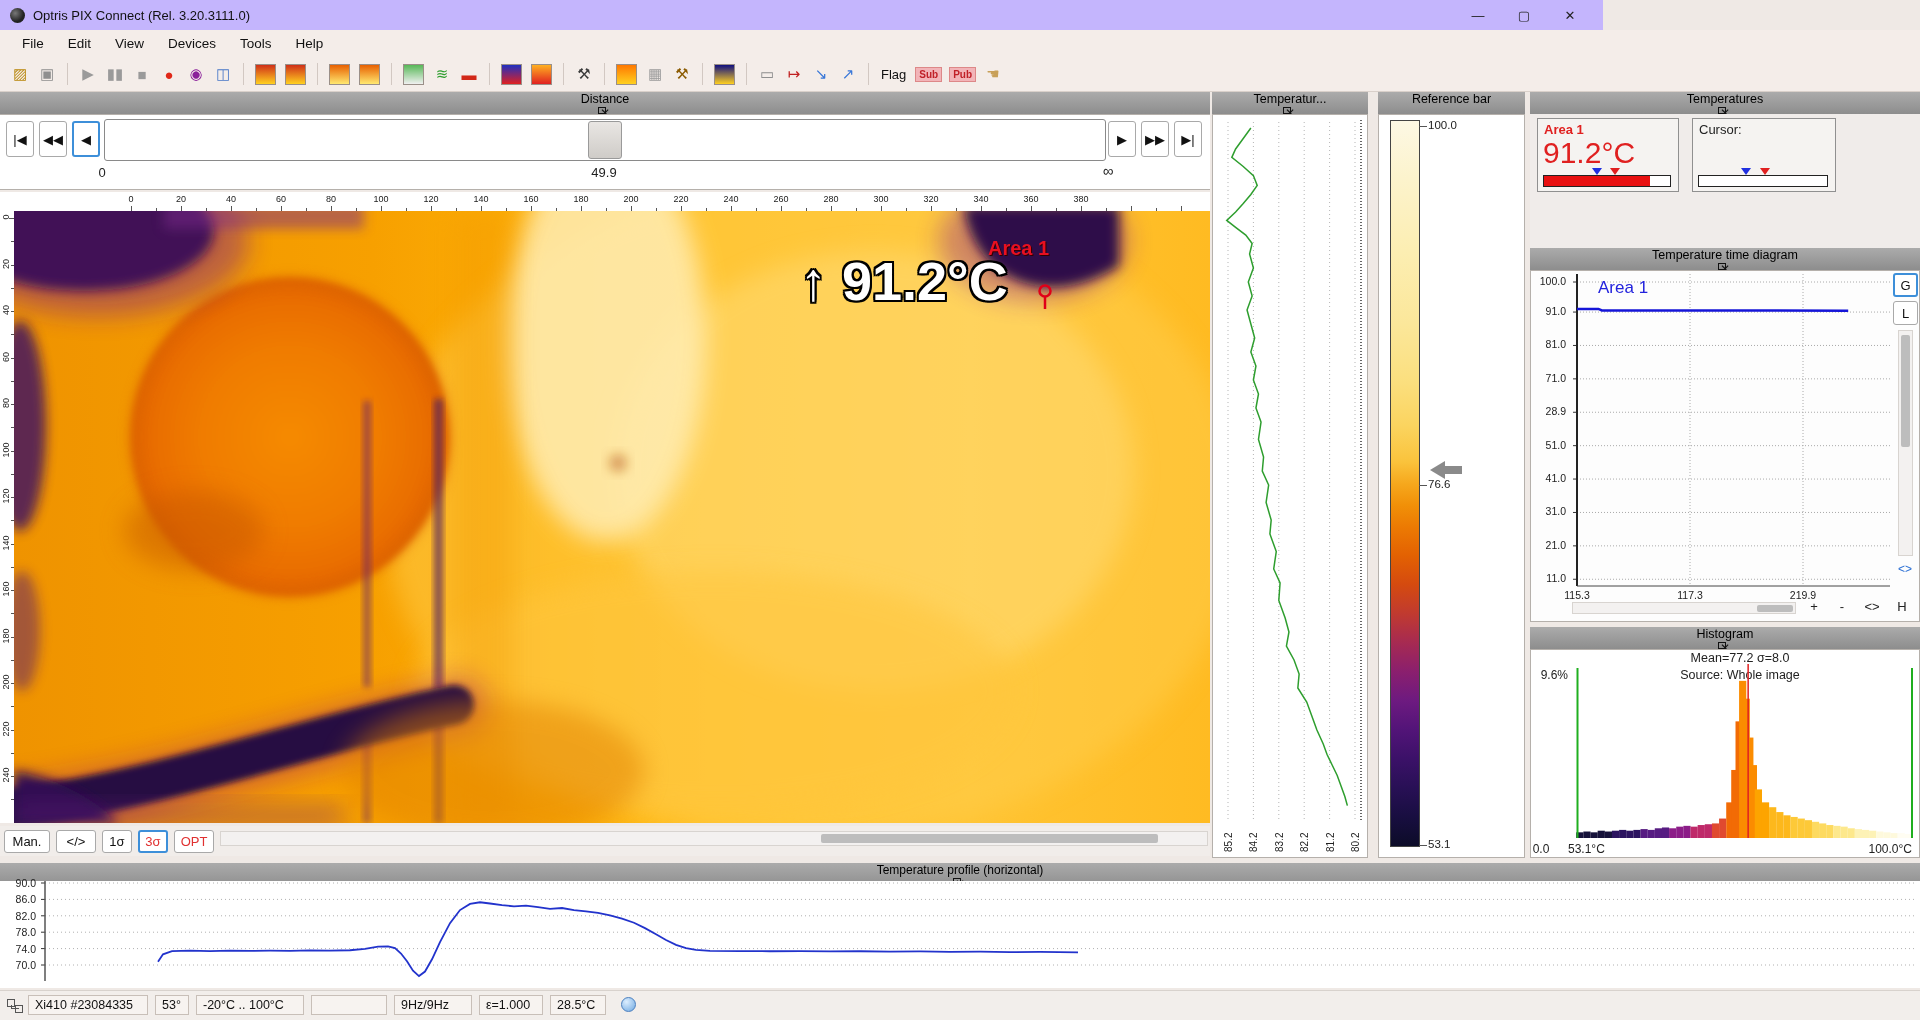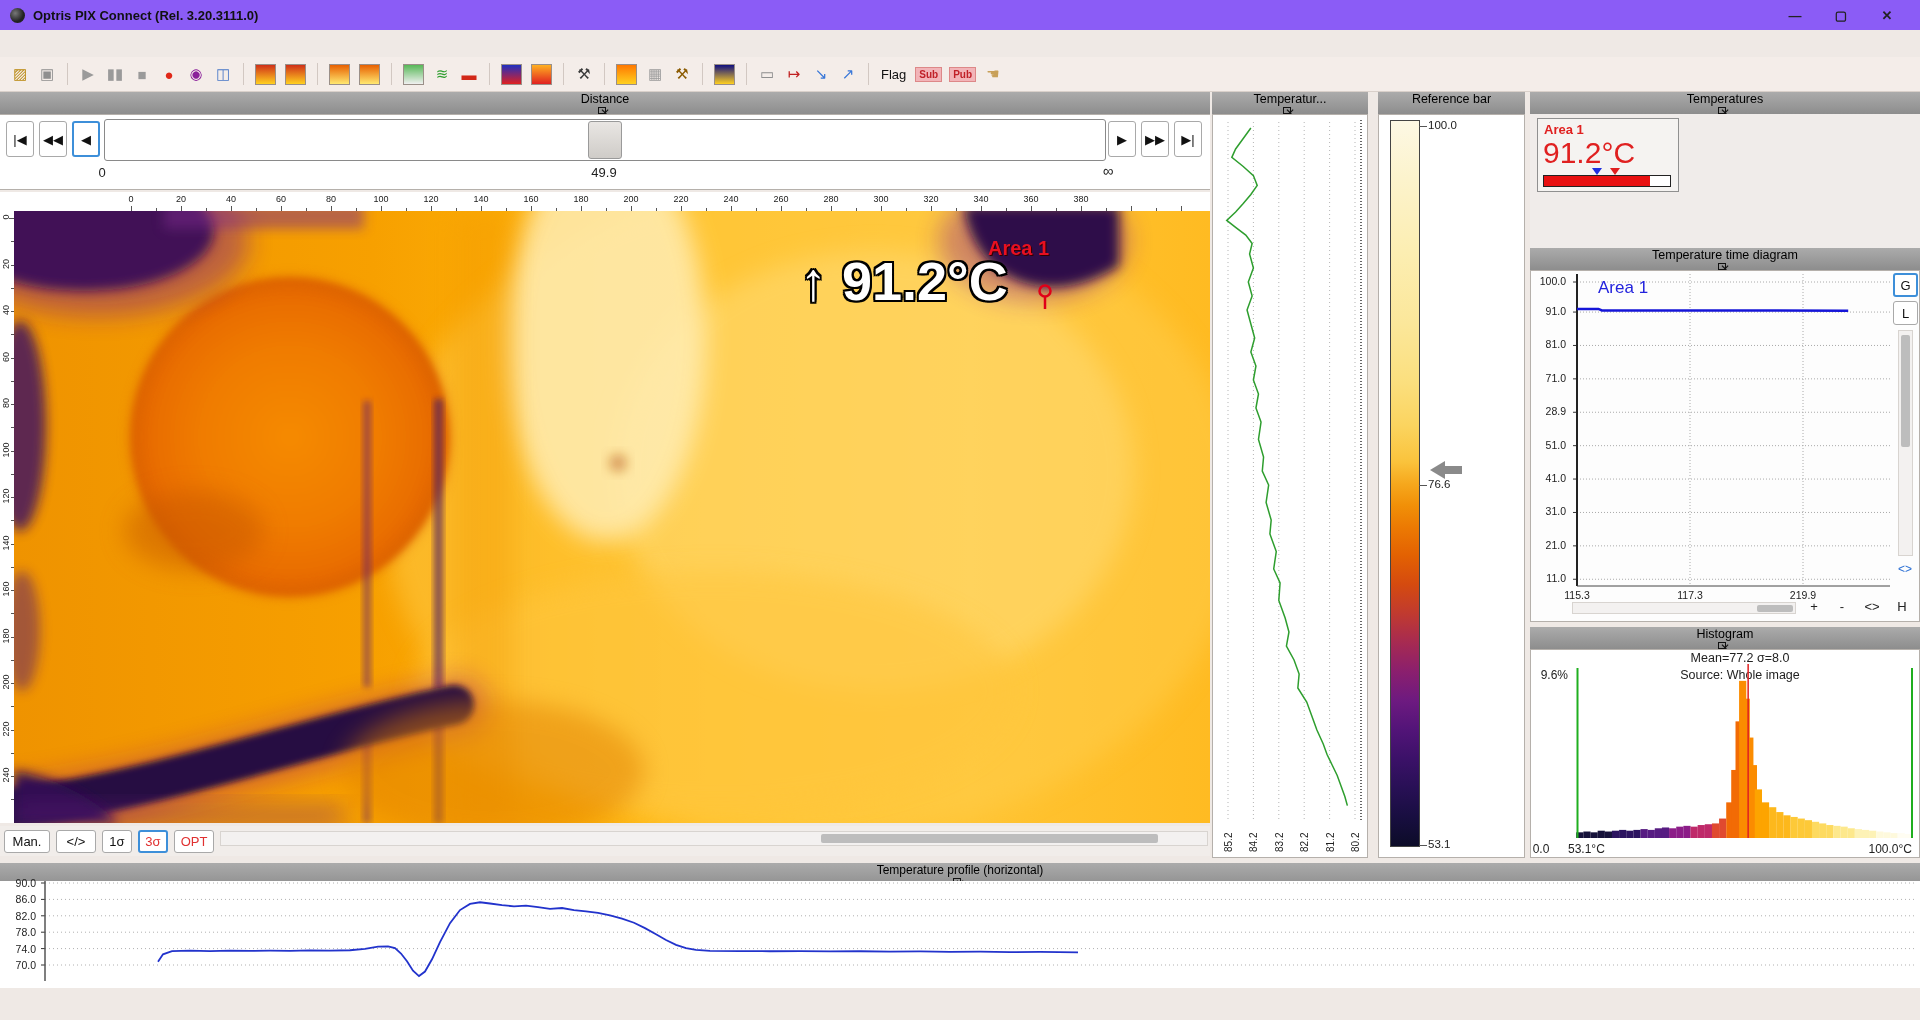--- a/index.html
+++ b/index.html
@@ -5,7 +5,7 @@
   html,body{margin:0;padding:0;background:#d8d4d0;font-family:"Liberation Sans",sans-serif;}
   #app{position:relative;width:1920px;height:1020px;background:#efe9e5;overflow:hidden;font-size:13px;color:#111;}
   
-  #titlebar{position:absolute;left:0;top:0;width:1920px;height:30px;background:#8b5cf6;display:flex;align-items:center;padding:0 10px;box-sizing:border-box;font-weight:bold;}
+  #titlebar{position:absolute;left:0;top:0;width:1603px;height:30px;background:#c4b5fd;display:flex;align-items:center;padding:0 10px;box-sizing:border-box;}
   #appicon{width:15px;height:15px;border-radius:50%;background:radial-gradient(circle at 35% 35%,#777 0%,#222 60%);margin-right:8px;flex:none;}
   #apptitle{font-size:13px;}
   #winbtns{margin-left:auto;display:flex;}

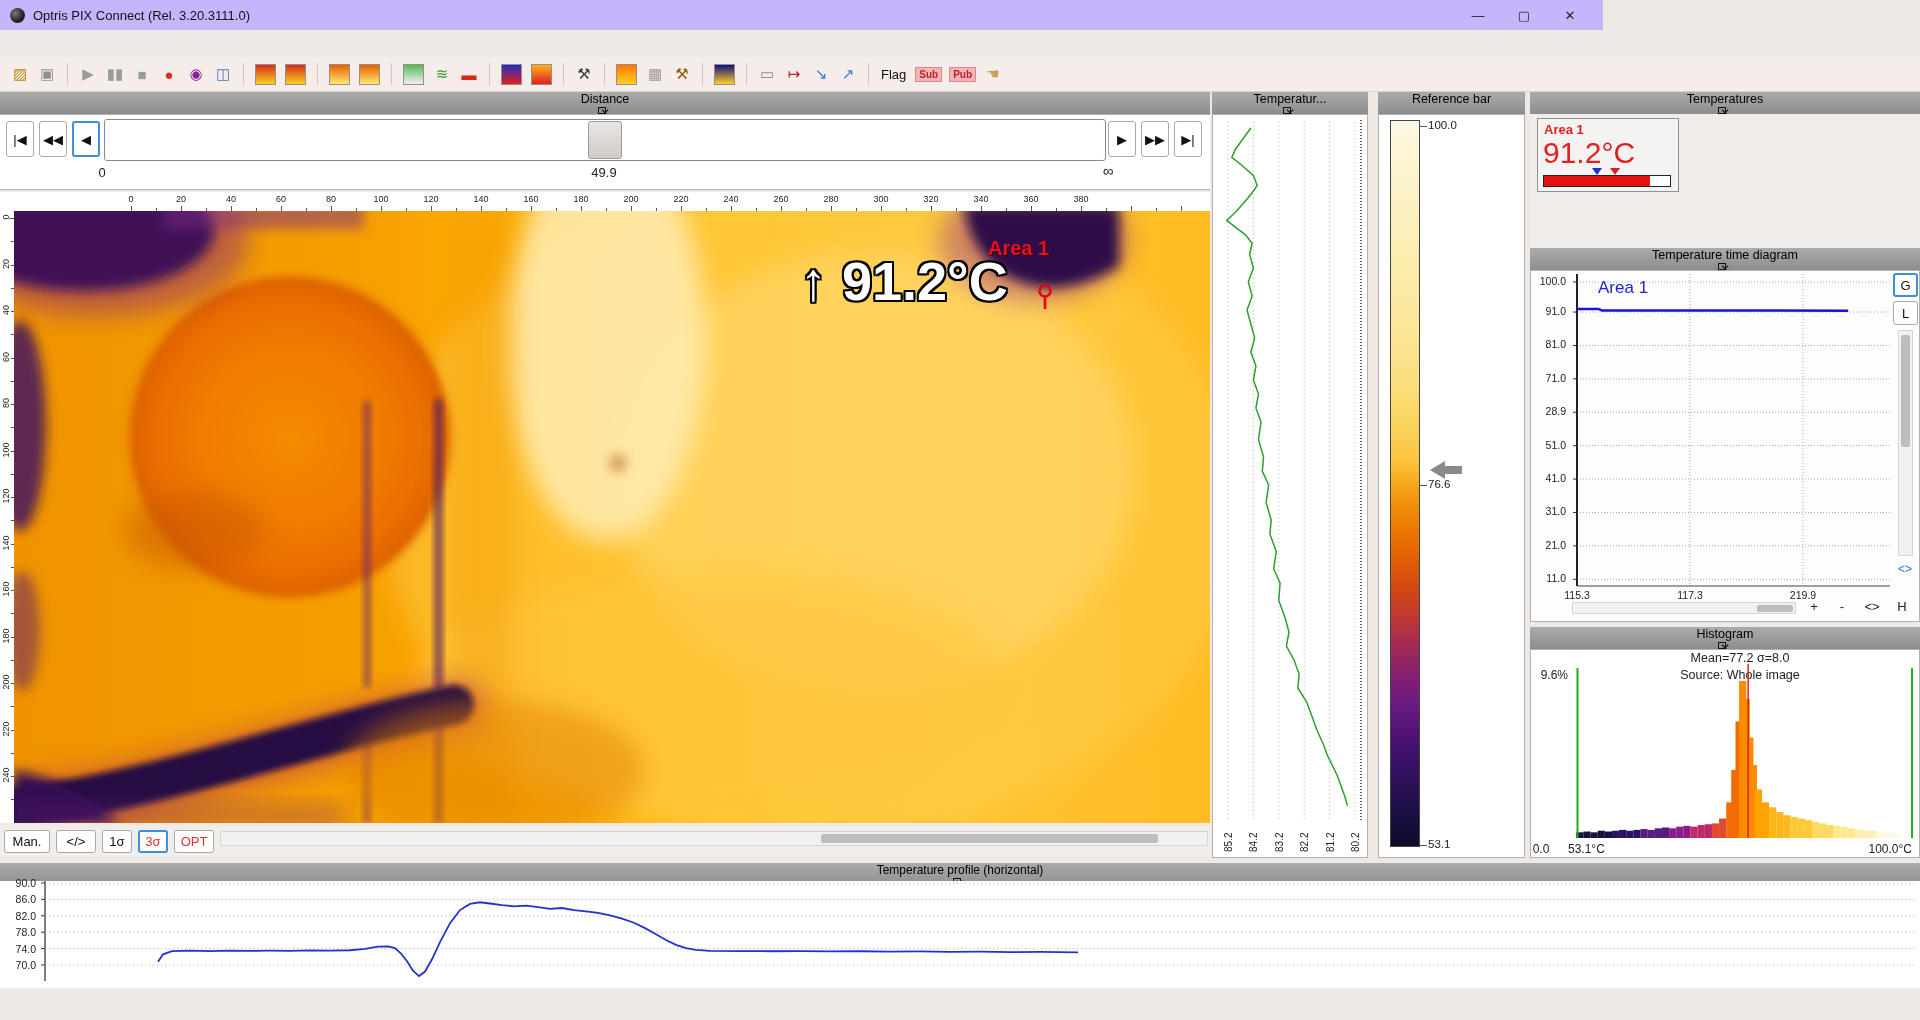--- a/index.html
+++ b/index.html
@@ -58,6 +58,14 @@
     </div>
   </div>
 
+  <div id="menubar">
+      <span class="mi">File</span>
+      <span class="mi">Edit</span>
+      <span class="mi">View</span>
+      <span class="mi">Devices</span>
+      <span class="mi">Tools</span>
+      <span class="mi">Help</span>
+    </div>
   <div id="toolbar">
       <div class="ticon" style="color: rgb(184, 134, 11);">▨</div>
       <div class="ticon" style="color: rgb(143, 143, 143);">▣</div>

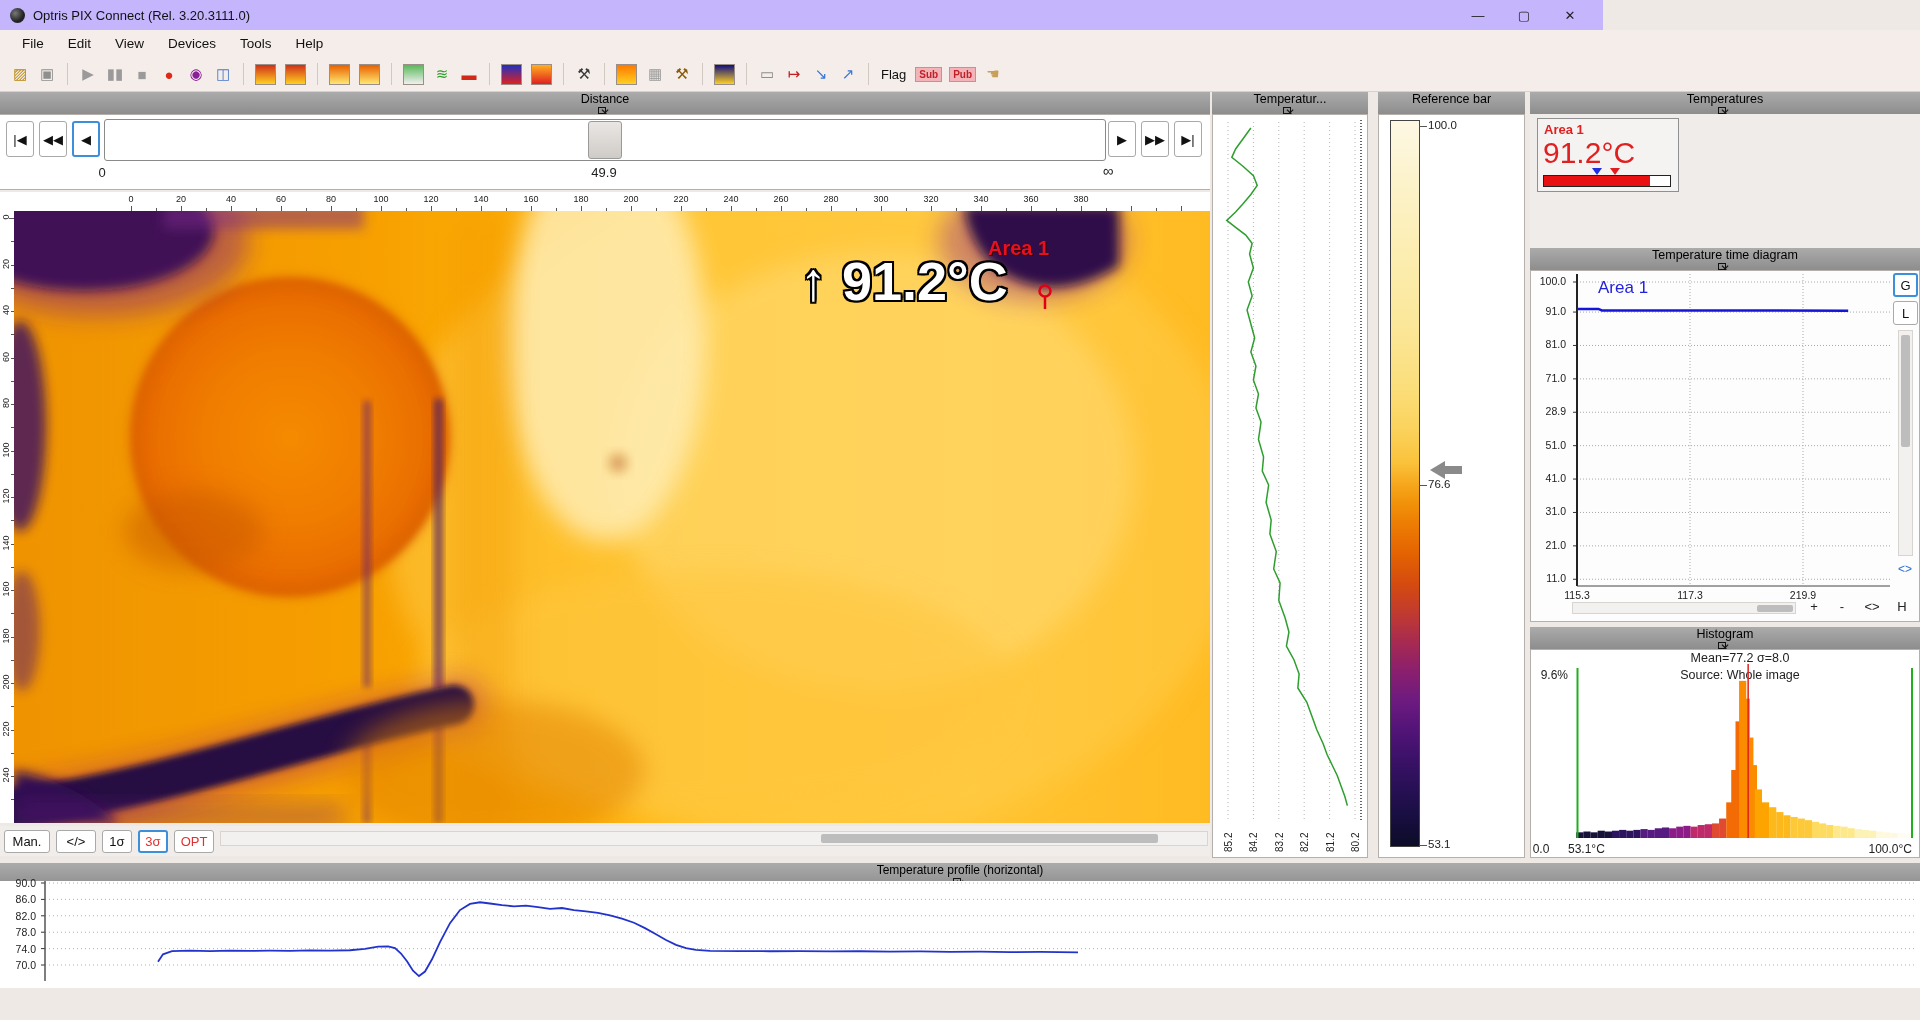--- a/index.html
+++ b/index.html
@@ -354,6 +354,13 @@
       <span class="mk" style="left:52%;"></span>
     </div>
   </div>
+  <div style="position:absolute;left:1692px;top:118px;width:142px;height:72px;background:#f5f3f1;border:1px solid #909090;">
+    <div style="position:absolute;left:6px;top:3px;font-size:13px;color:#222;">Cursor:</div>
+    <div style="position:absolute;left:5px;top:56px;width:128px;height:10px;border:1px solid #222;background:#fff;">
+      <span class="mk blue" style="left:33%;"></span>
+      <span class="mk" style="left:48%;"></span>
+    </div>
+  </div>
 
   <div class="phead" style="left:1530px;top:248px;width:390px;">
     <span>Temperature time diagram</span>

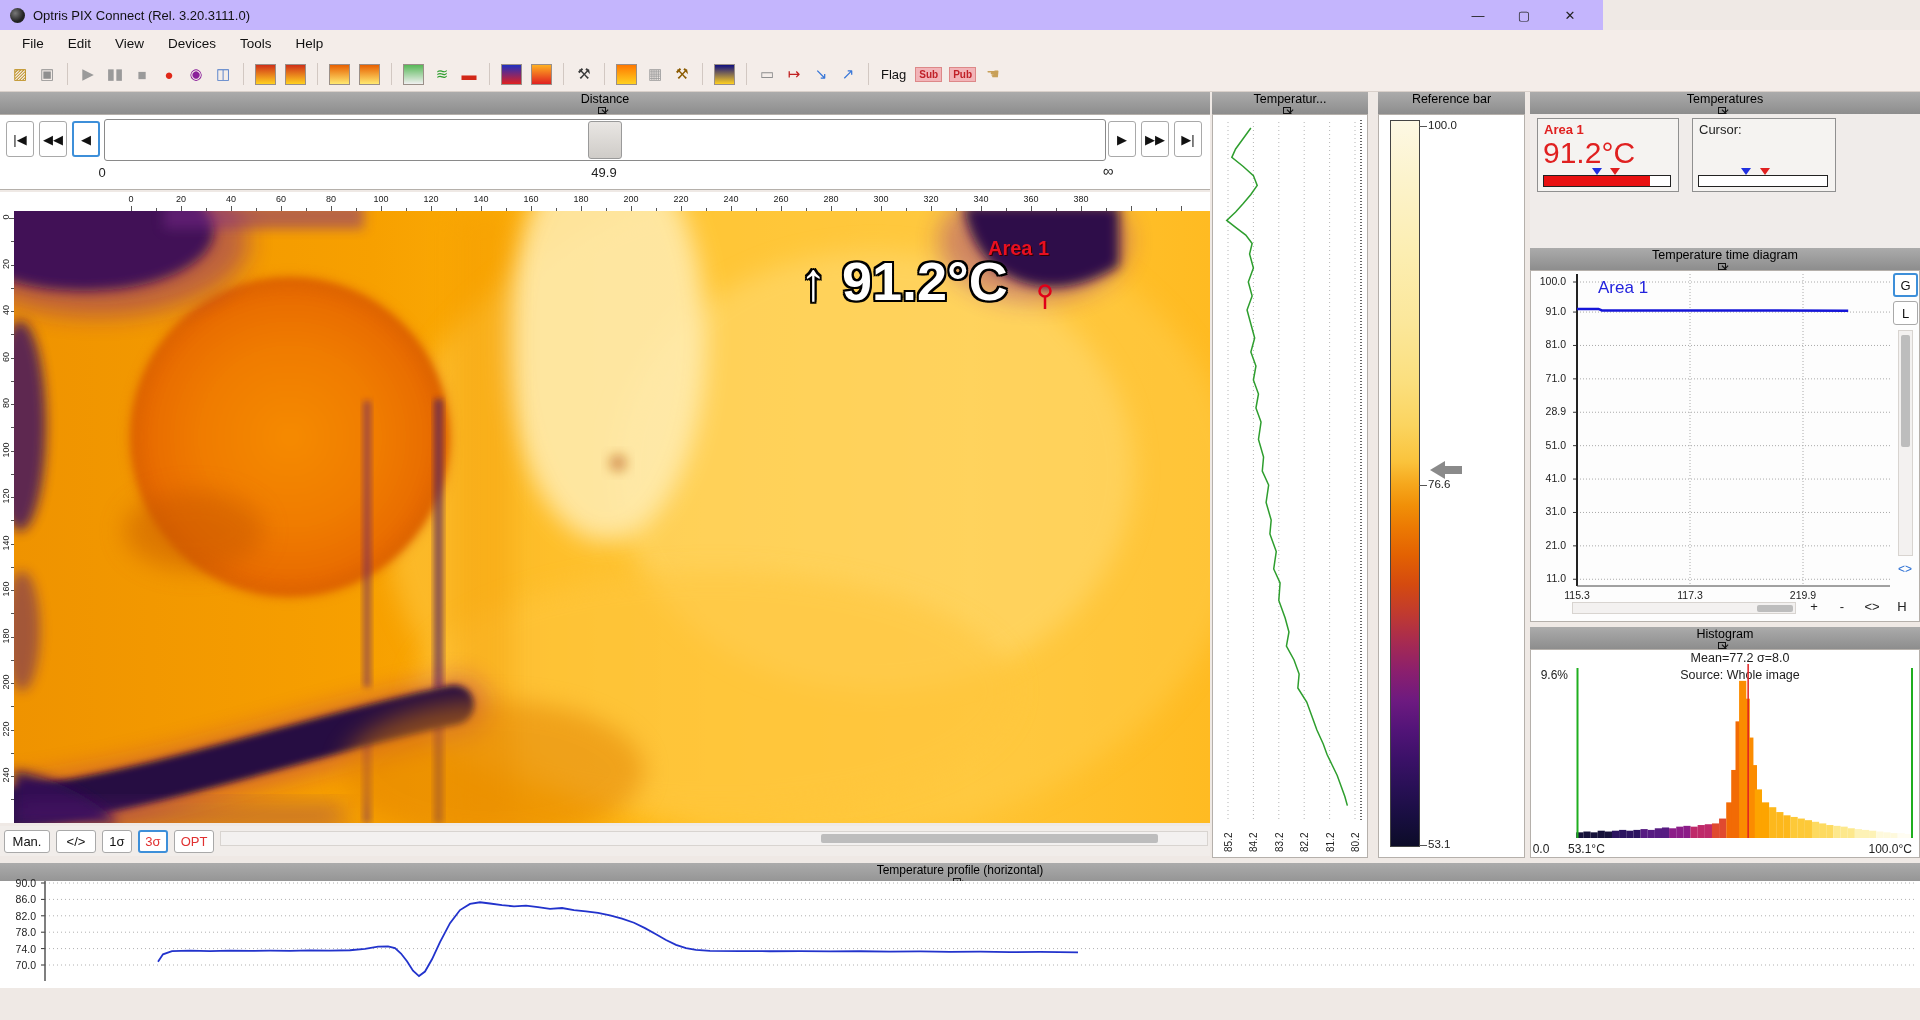--- a/index.html
+++ b/index.html
@@ -510,6 +510,21 @@
       </svg>
     </div>
 
+  <div id="statusbar">
+      <div style="position: absolute; left: 7px; top: 8px; width: 16px; height: 14px;">
+        <div style="position:absolute;left:0;top:0;width:6px;height:6px;border:1px solid #555"></div>
+        <div style="position:absolute;right:0;bottom:0;width:6px;height:6px;border:1px solid #555"></div>
+        <div style="position:absolute;left:4px;top:6px;width:7px;height:3px;border-left:1px solid #555;border-bottom:1px solid #555"></div>
+      </div>
+      <div class="sfield" style="left: 28px; width: 120px;">Xi410 #23084335</div>
+      <div class="sfield" style="left: 155px; width: 34px;">53°</div>
+      <div class="sfield" style="left: 196px; width: 108px;">-20°C .. 100°C</div>
+      <div class="sfield" style="left: 311px; width: 76px;"></div>
+      <div class="sfield" style="left: 394px; width: 78px;">9Hz/9Hz</div>
+      <div class="sfield" style="left: 479px; width: 64px;">ε=1.000</div>
+      <div class="sfield" style="left: 550px; width: 56px;">28.5°C</div>
+      <div style="position: absolute; left: 621px; top: 6px; width: 13px; height: 13px; border-radius: 50%; background: radial-gradient(circle at 35% 30%, rgb(220, 238, 255), rgb(111, 168, 224)); border: 1px solid rgb(74, 127, 192);"></div>
+    </div>
 
 <div class="btn" style="left: 6px; top: 121px; width: 28px; height: 36px;">|◀</div>
     <div class="btn" style="left: 39px; top: 121px; width: 28px; height: 36px;">◀◀</div>

